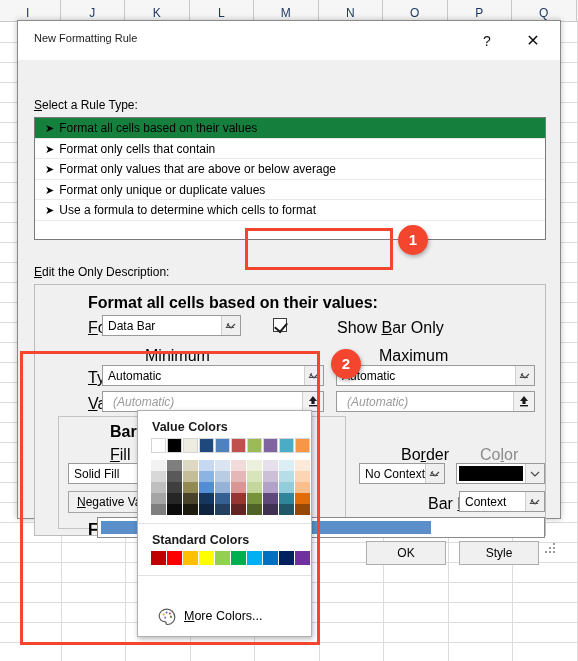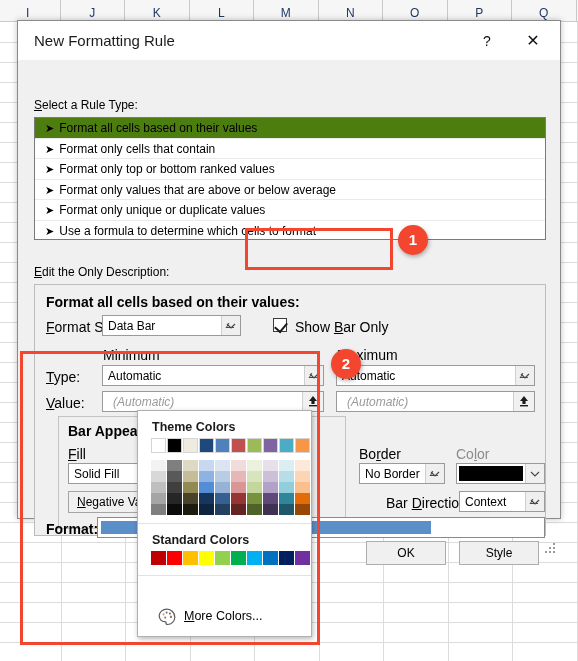--- a/index.html
+++ b/index.html
@@ -35,7 +35,7 @@
     box-shadow: 0 0 6px rgba(0,0,0,.25);
   }
   .titlebar { height:39px; background:#fff; position:relative; border-bottom:1px solid #fff; }
-  .titlebar .ttl { position:absolute; left:16px; top:11px; font-size:15px; color:#1b1b1b; }
+  .titlebar .ttl { position:absolute; left:16px; top:11px; font-size:11px; color:#1b1b1b; }
   .titlebar .help { position:absolute; right:60px; top:8px; width:26px; height:24px;
       text-align:center; line-height:24px; font-size:14px; color:#111; cursor:default; }
   .titlebar .close { position:absolute; right:10px; top:8px; width:34px; height:24px;

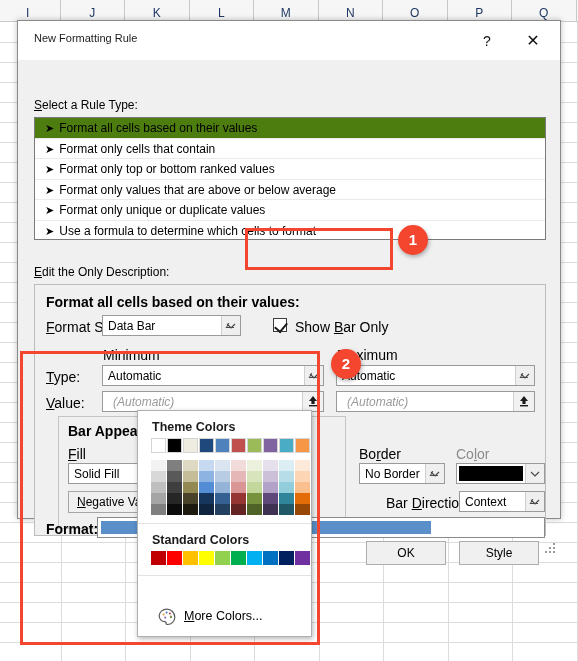--- a/index.html
+++ b/index.html
@@ -57,7 +57,7 @@
     border-bottom:1px solid #eaeaea; white-space:nowrap; cursor:default;
   }
   #ruleList .ri .arr { color:#000; font-size:11px; margin-right:5px; }
-  #ruleList .ri.sel { background:#4d7c0f; }
+  #ruleList .ri.sel { background:#15803d; }
 
   
   #descGroup {

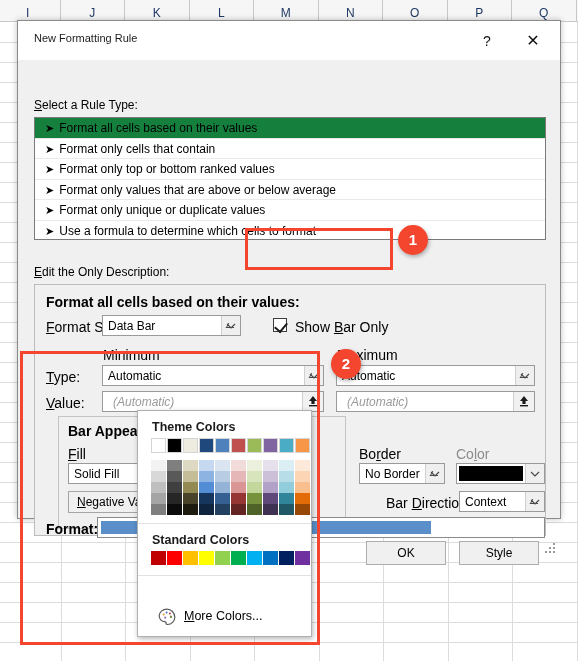--- a/index.html
+++ b/index.html
@@ -243,7 +243,6 @@
     <div id="ruleList">
         <div class="ri sel"><span class="arr">➤</span><span>Format all cells based on their values</span></div>
         <div class="ri"><span class="arr">➤</span><span>Format only cells that contain</span></div>
-        <div class="ri"><span class="arr">➤</span><span>Format only top or bottom ranked values</span></div>
         <div class="ri"><span class="arr">➤</span><span>Format only values that are above or below average</span></div>
         <div class="ri"><span class="arr">➤</span><span>Format only unique or duplicate values</span></div>
         <div class="ri"><span class="arr">➤</span><span>Use a formula to determine which cells to format</span></div>

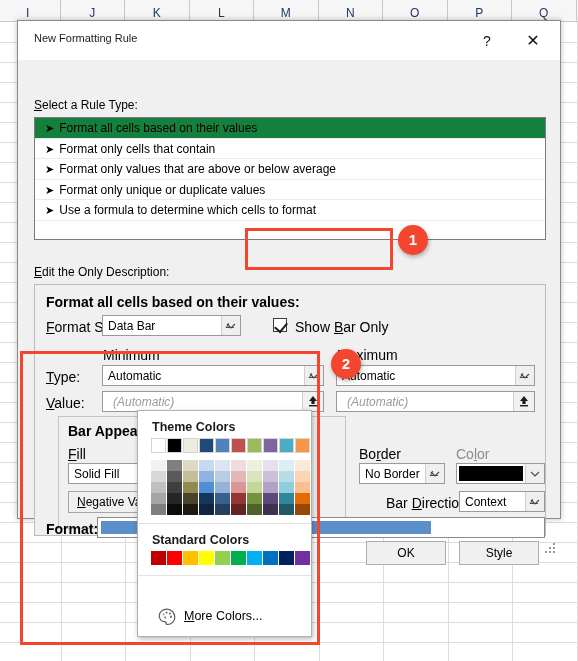--- a/index.html
+++ b/index.html
@@ -66,7 +66,7 @@
   }
   .bold { font-weight:bold; }
 
-  .lbl { position:absolute; font-size:14px; white-space:nowrap; }
+  .lbl { position:absolute; font-size:16px; white-space:nowrap;margin-left:42px; }
   .lbl.dis { color:#8c8c8c; }
 
   

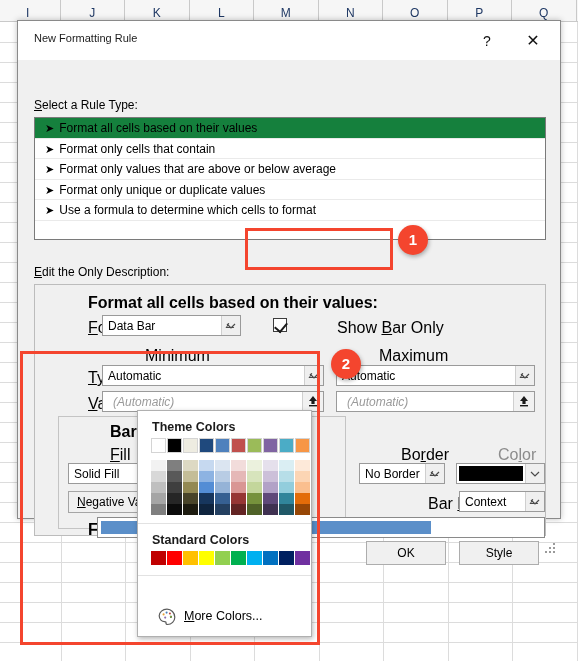--- a/index.html
+++ b/index.html
@@ -408,7 +408,7 @@
 </div>
 
 <div id="colorPopup">
-  <div class="hdr">Theme Colors</div>
+  <div class="hdr">Value Colors</div>
   <div class="swrow themeTop" id="themeTopRow">
       <div class="cell" style="background: rgb(255, 255, 255);"></div>
       <div class="cell" style="background: rgb(0, 0, 0);"></div>

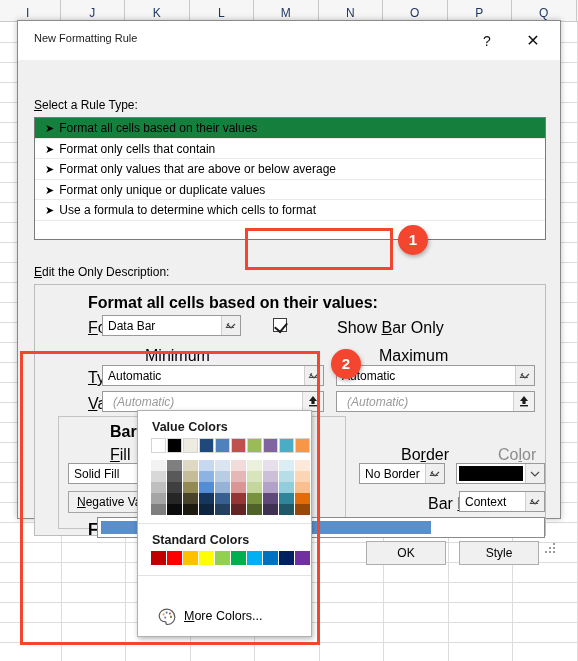--- a/index.html
+++ b/index.html
@@ -357,7 +357,7 @@
         </span>
       </div>
 
-      <div class="lbl dis" style="left:421px; top:161px;">Co<u>l</u>or</div>
+      <div class="lbl dis" style="left:403px; top:161px;">Co<u>l</u>or</div>
       <div class="swatchbtn" style="left:421px; top:178px; width:89px;">
         <span class="sw" id="borderSwatch" style="background: rgb(0, 0, 0);"></span>
         <span class="arrow">

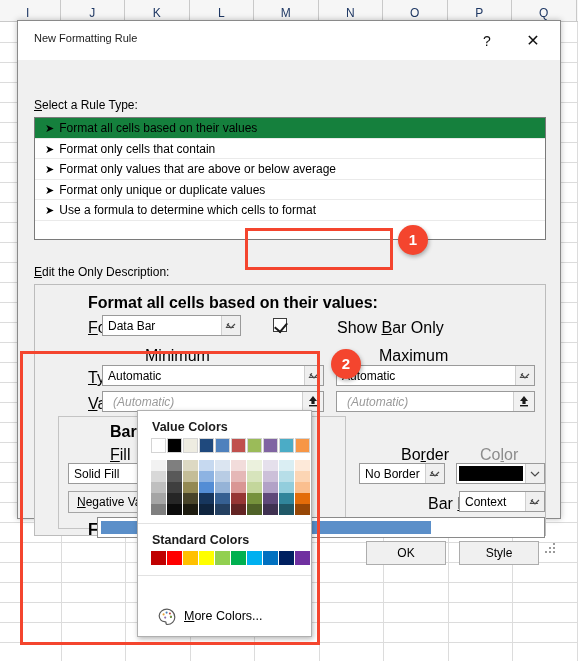--- a/index.html
+++ b/index.html
@@ -347,7 +347,7 @@
 
       <div class="lbl" style="left:324px; top:161px;">Bo<u>r</u>der</div>
       <div class="combo" style="left:324px; top:178px; width:86px;">
-        <span class="txt">No Border</span>
+        <span class="txt">No Context</span>
         <span class="arrow">
           <span class="chev">
               <svg width="10" height="6" viewBox="0 0 10 6">

